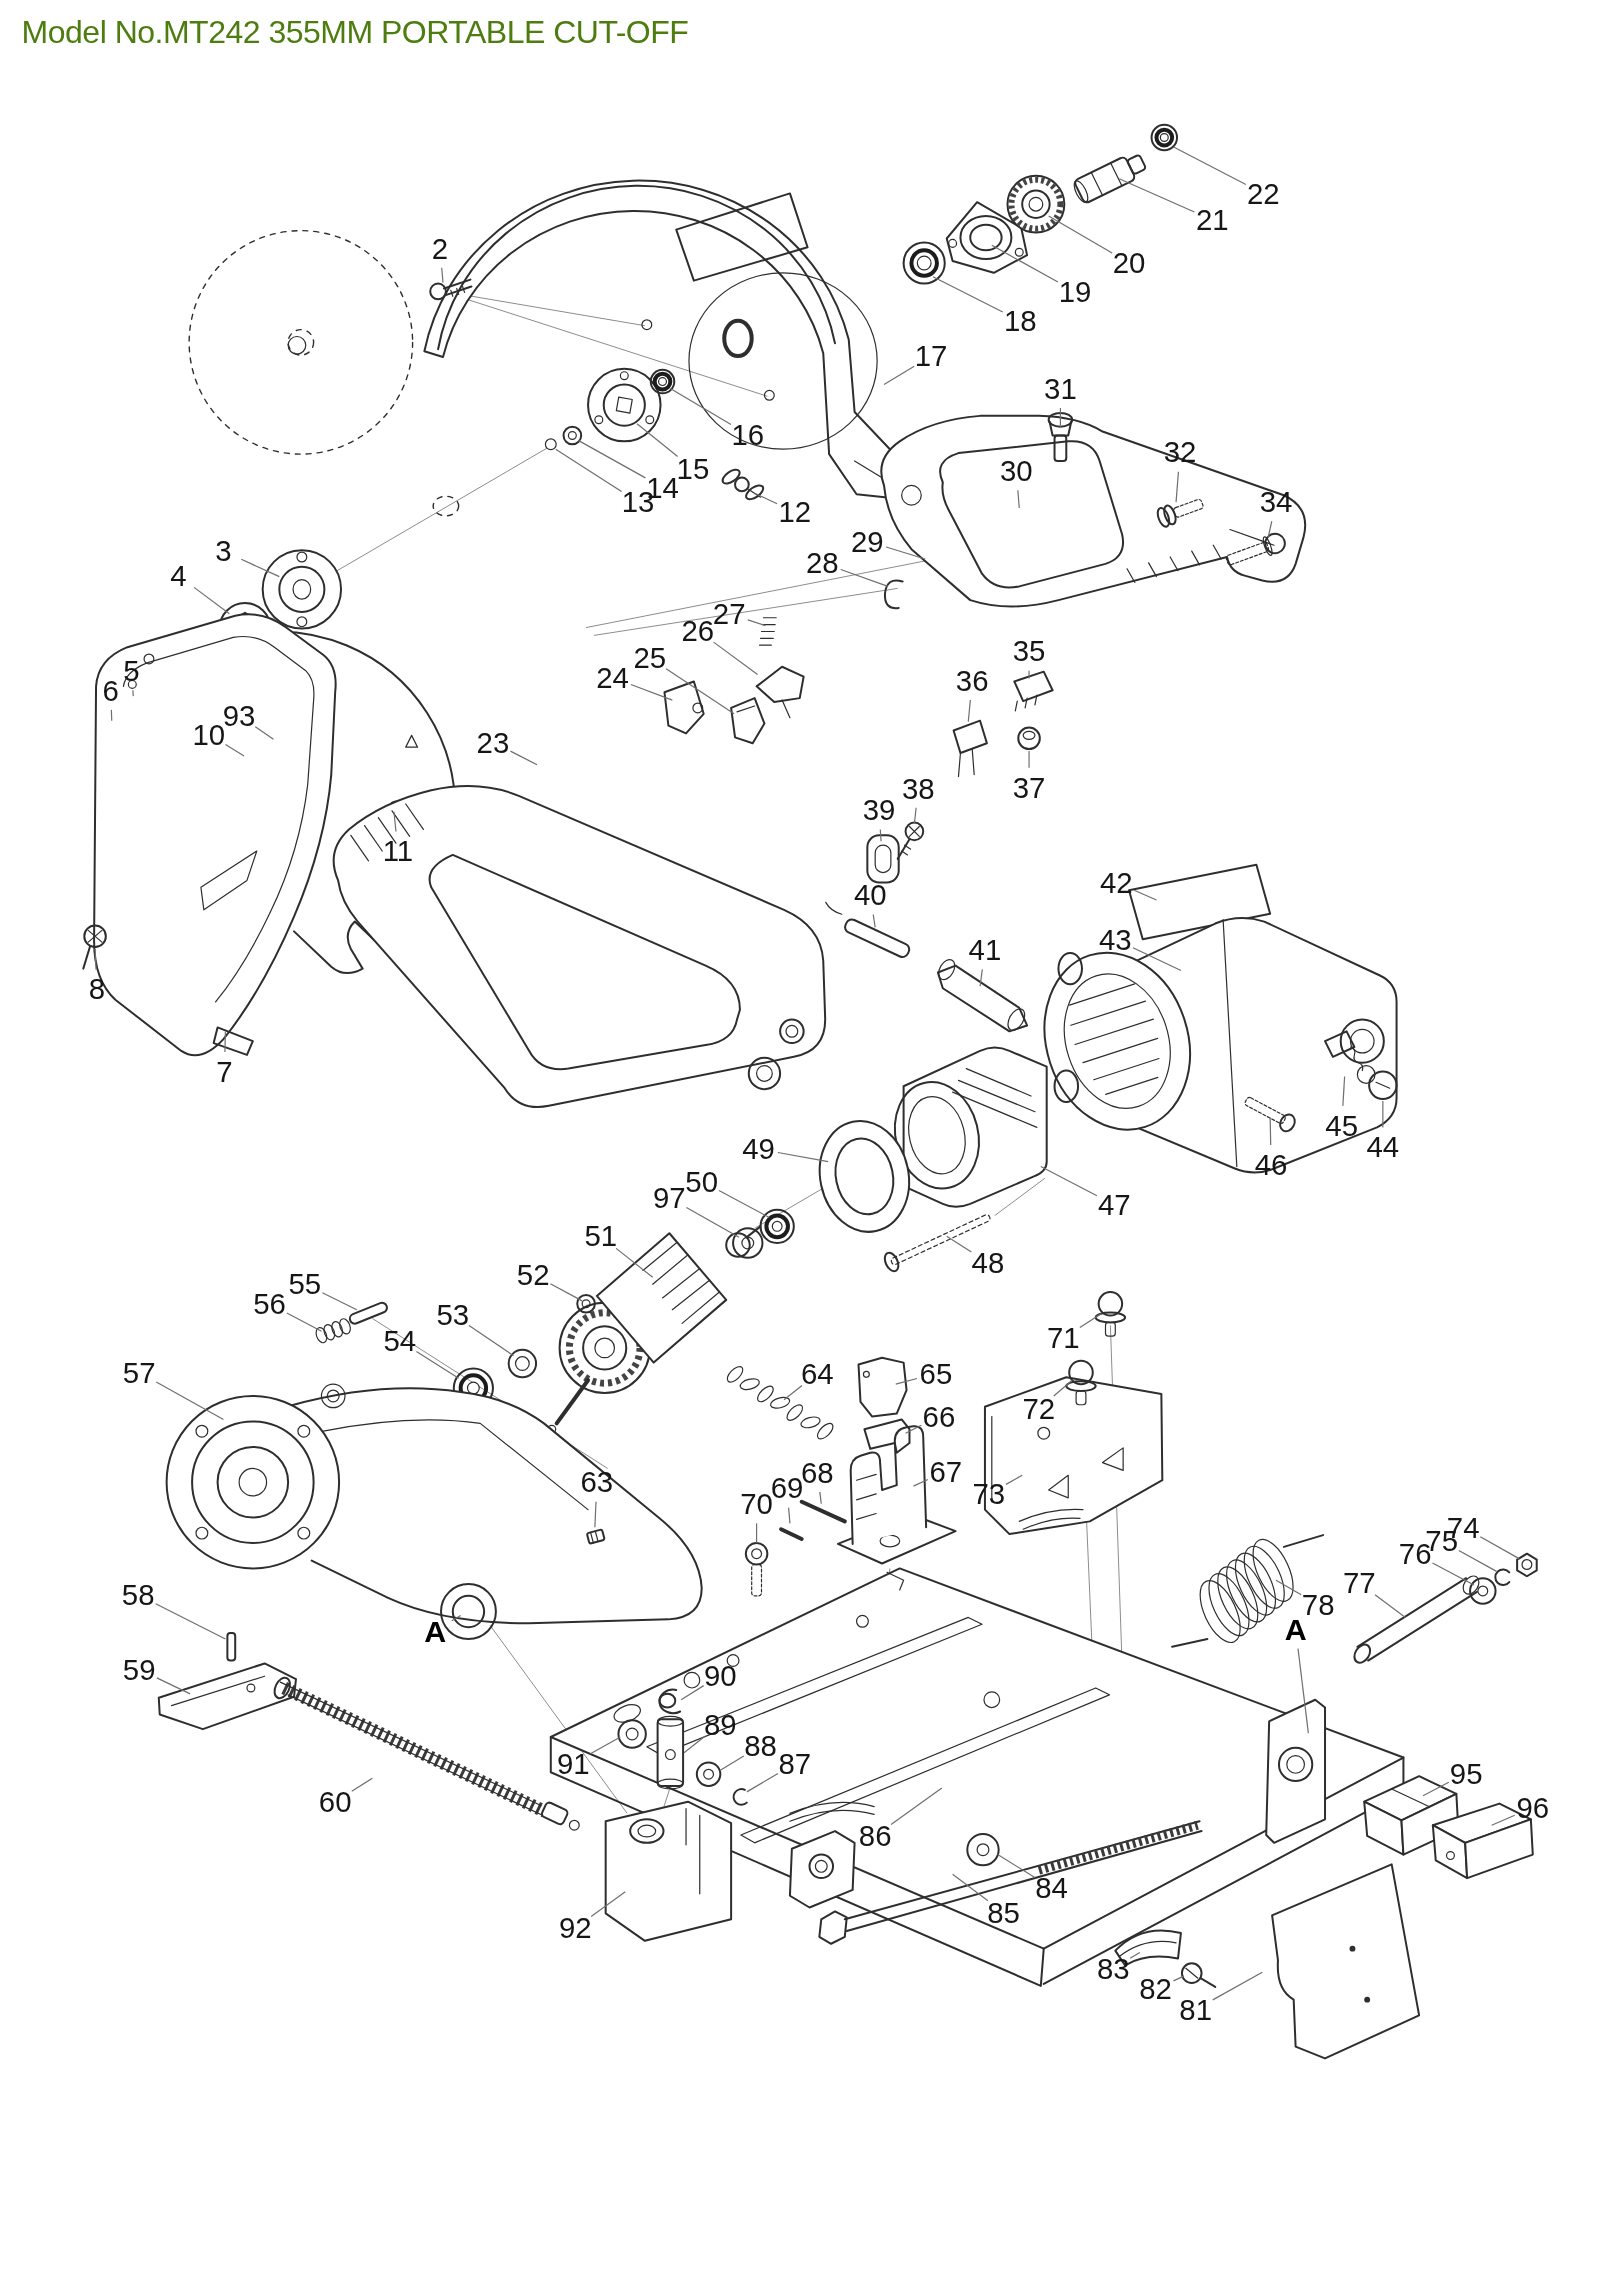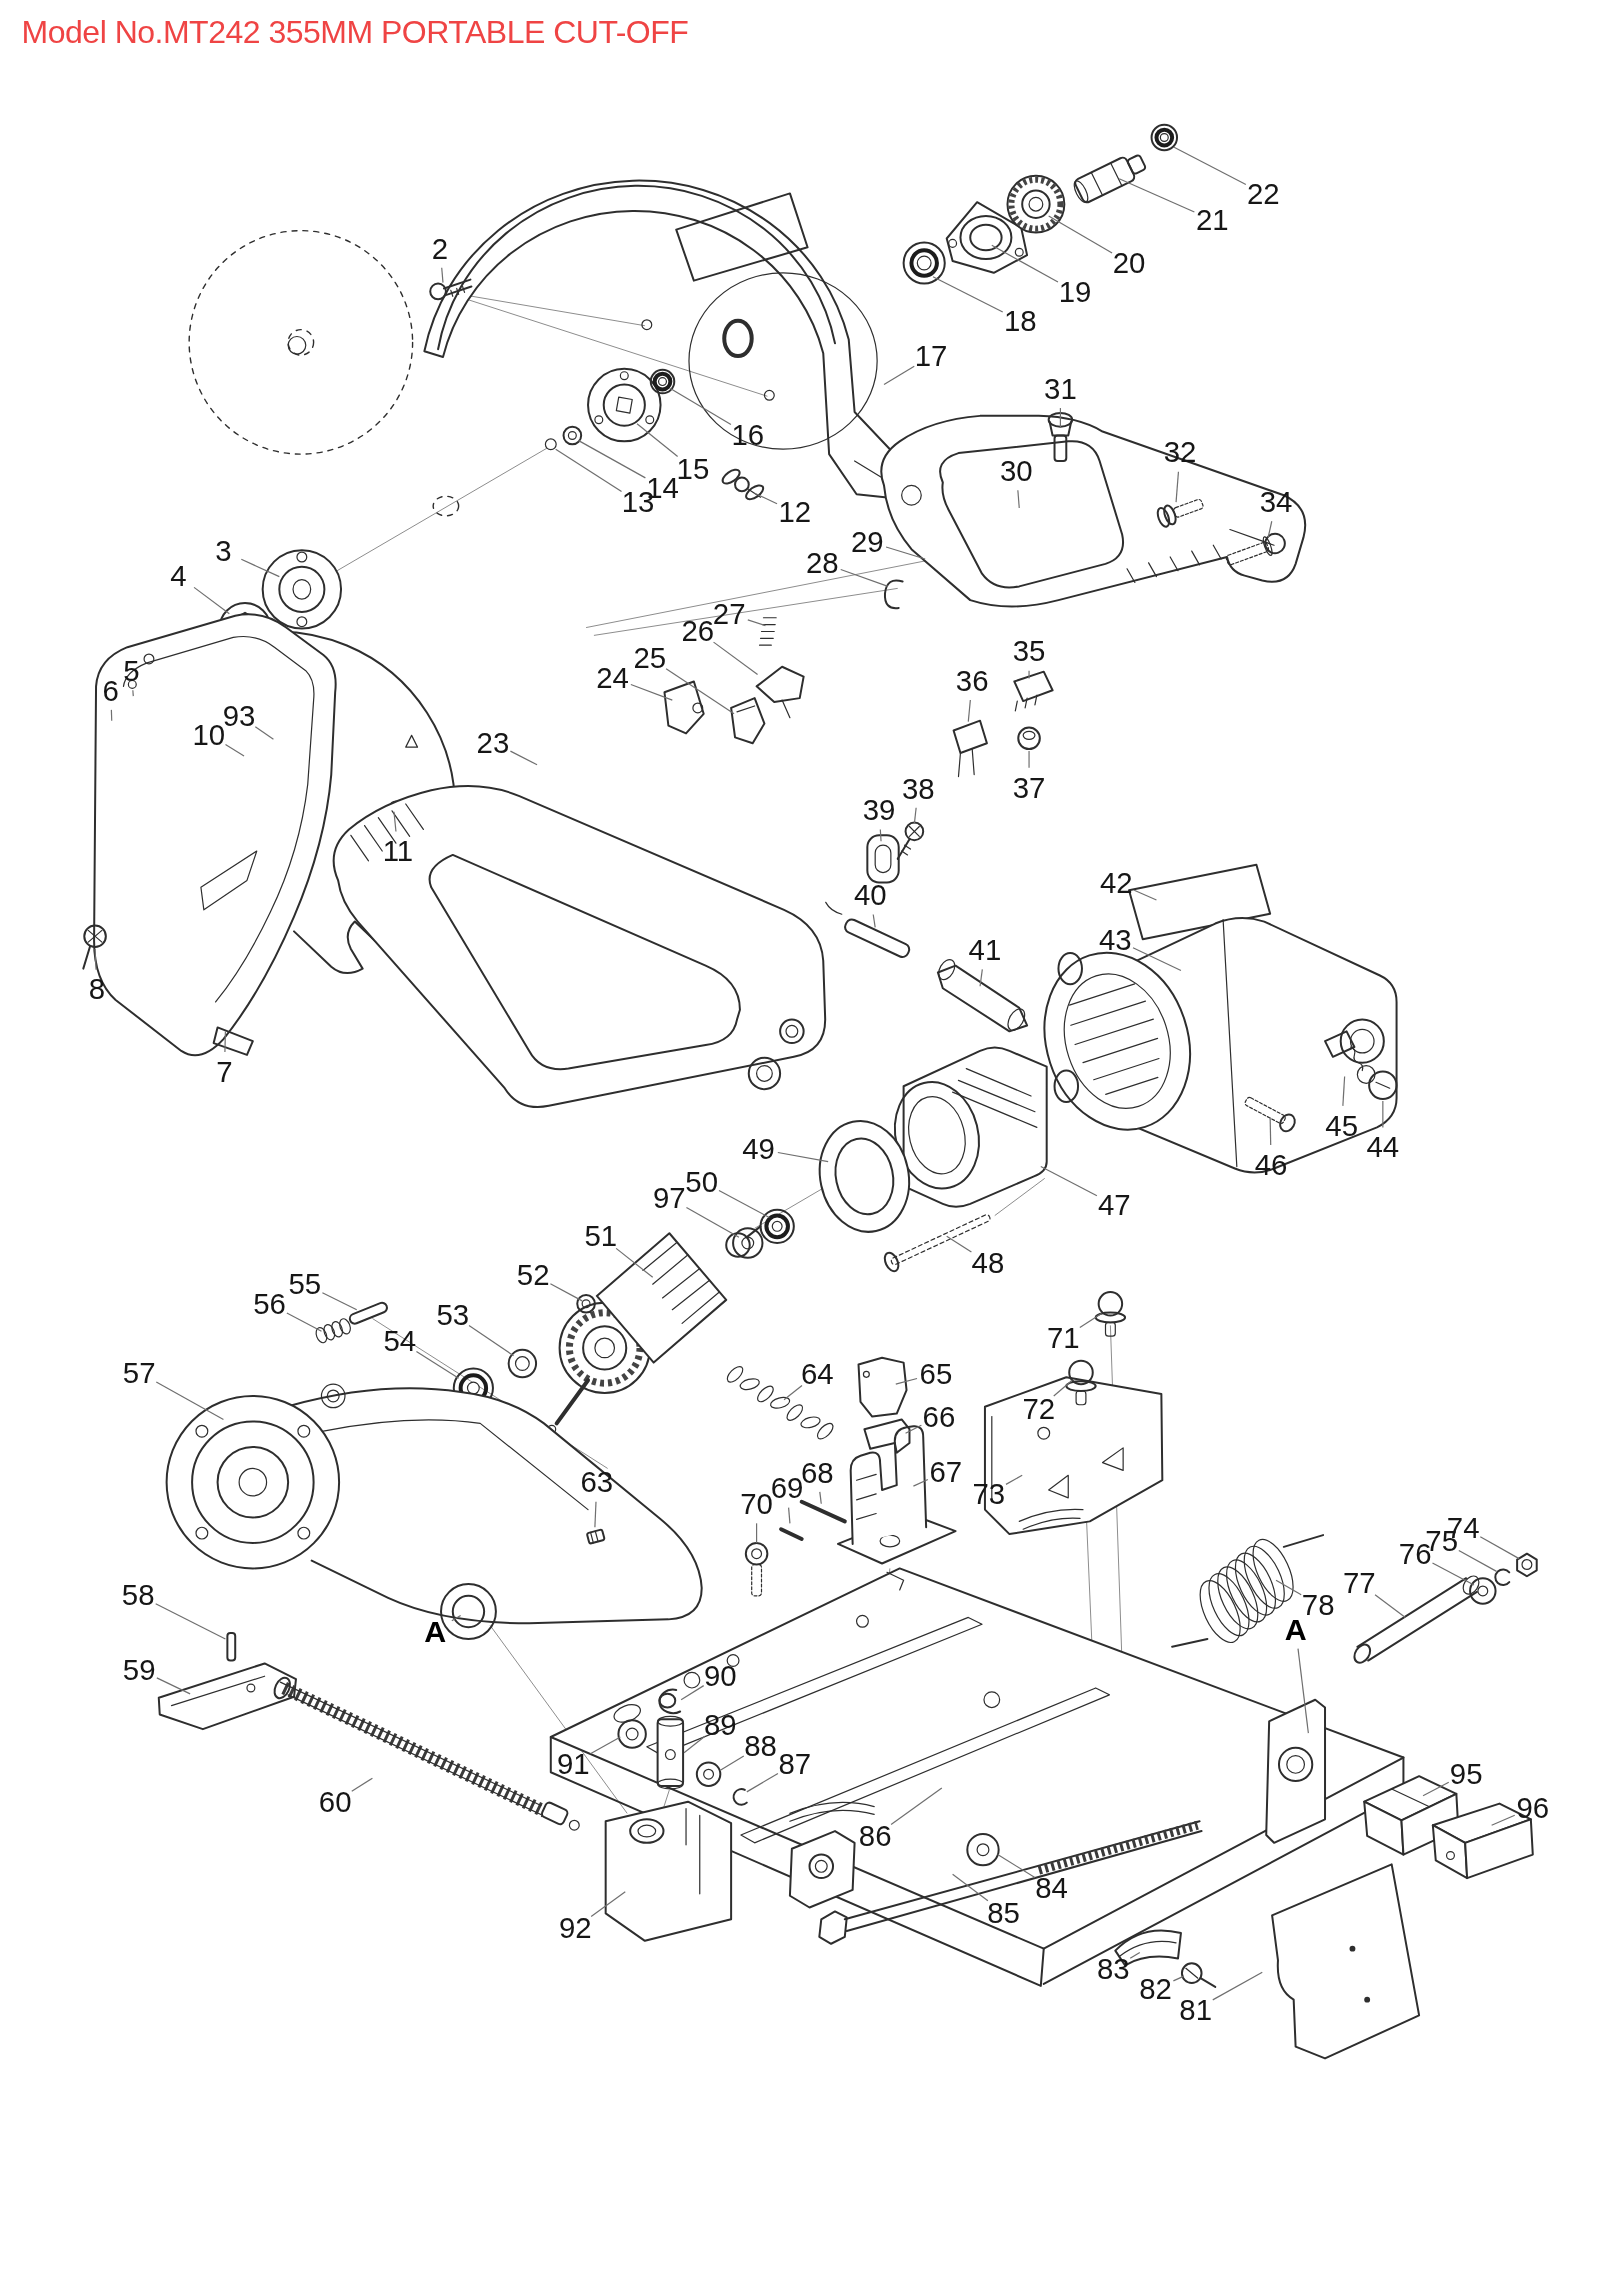--- a/index.html
+++ b/index.html
@@ -5,7 +5,7 @@
   html,body{margin:0;padding:0;background:#fff;}
   .stage{position:relative;width:1621px;height:2293px;background:#fff;overflow:hidden;
          font-family:"Liberation Sans",sans-serif;}
-  .title{position:absolute;left:21.6px;top:13.7px;font-size:32px;font-weight:400;color:#ef4444;
+  .title{position:absolute;left:21.6px;top:13.7px;font-size:32px;font-weight:400;color:#4d7c0f;
          letter-spacing:-0.5px;white-space:nowrap;margin:0;}
   svg{position:absolute;left:0;top:0;}
   svg *{vector-effect:non-scaling-stroke;}

